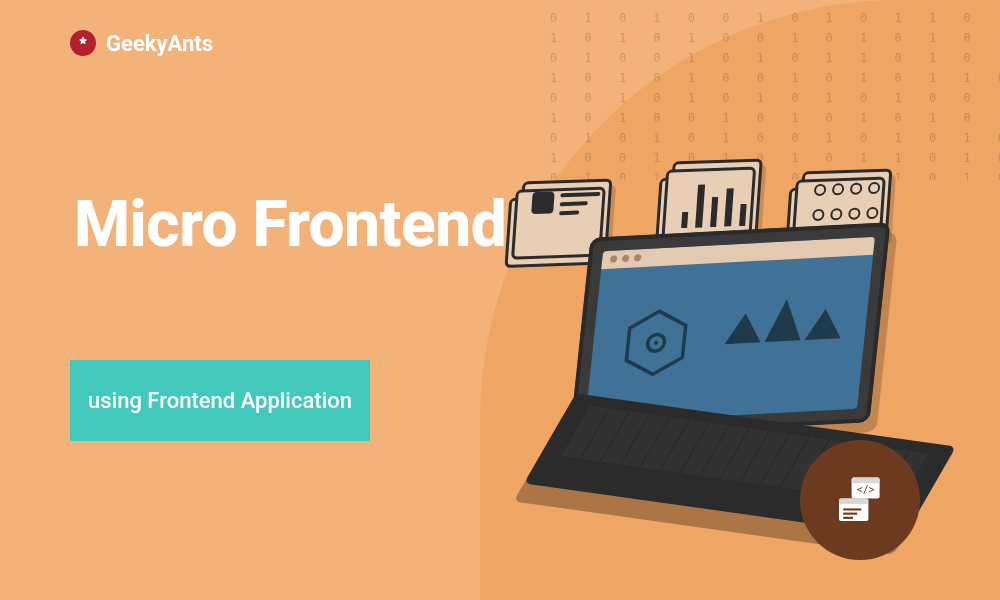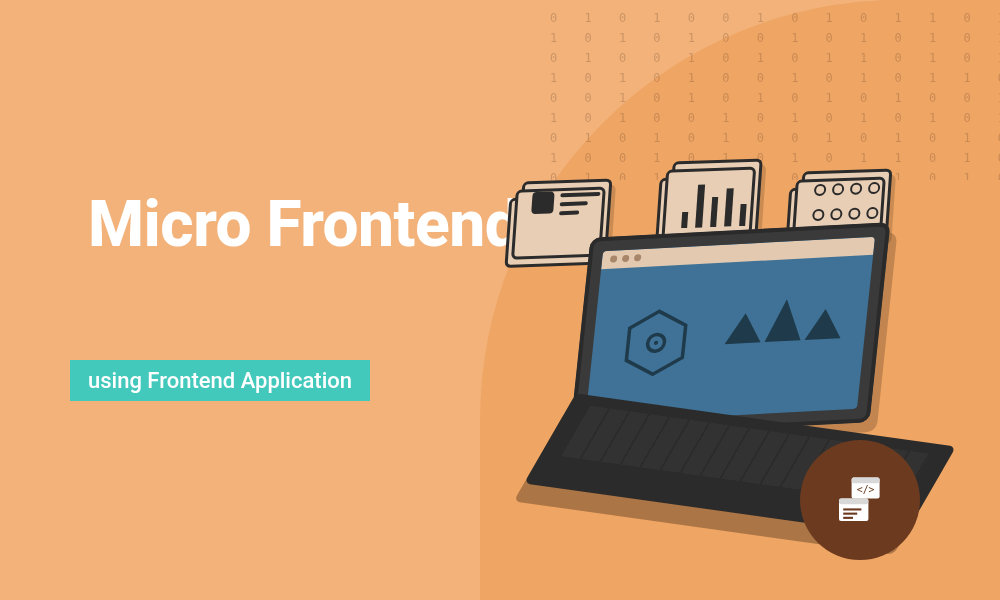--- a/index.html
+++ b/index.html
@@ -113,6 +113,14 @@
 1 0 0 1 0 1 0 1 0 1 1 0 1 0 1 0 0 1 0 1 0 1
 0 1 0 1 0 0 1 0 1 0 1 0 1 0 1 0 1 0 1 0 0 1</div>
 
+  <div class="logo">
+    <span class="logo-mark">
+      <svg viewBox="0 0 24 24">
+          <path fill="#fff" d="M12 2l2 4 4 1-3 3 1 4-4-2-4 2 1-4-3-3 4-1z"></path>
+        </svg>
+    </span>
+    <span>GeekyAnts</span>
+  </div>
 
   <h1 class="headline">
     <span>Micro Frontend</span><br>

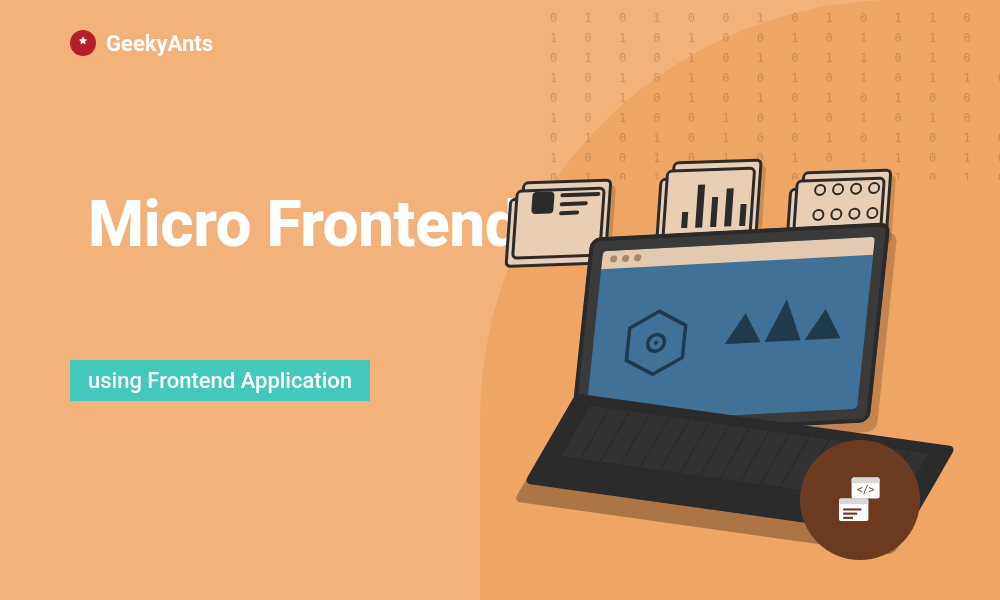--- a/index.html
+++ b/index.html
@@ -31,7 +31,7 @@
   }
   .logo-mark svg { width: 16px; height: 16px; }
   .headline {
-    position: absolute; top: 190px; left: 88px; color: #fff; font-weight: 800;
+    position: absolute; top: 190px; left: 74px; color: #fff; font-weight: 800;
     font-size: 64px; line-height: 1.08; letter-spacing: -0.5px;
   }
   .subtitle-pill {

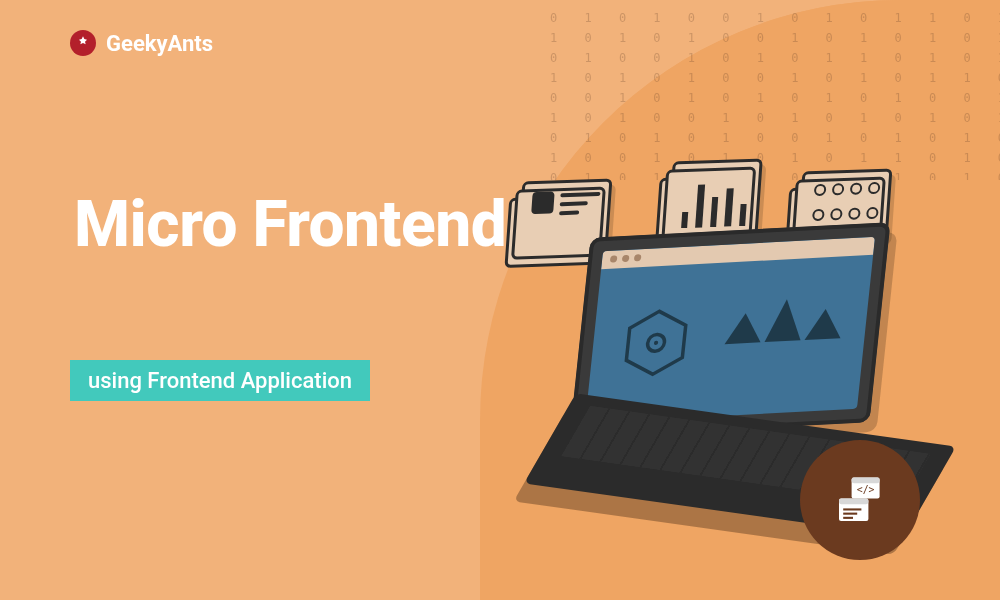--- a/index.html
+++ b/index.html
@@ -36,7 +36,7 @@
   }
   .subtitle-pill {
     position: absolute; top: 360px; left: 70px; background: #42c9bc; color: #fff;
-    font-size: 22px; font-weight: 500; padding: 8px 18px;
+    font-size: 22px; font-weight: 500; padding: 28px 18px;
   }
   
   .laptop-wrap { position: absolute; right: 50px; top: 190px; width: 420px; height: 360px; }

